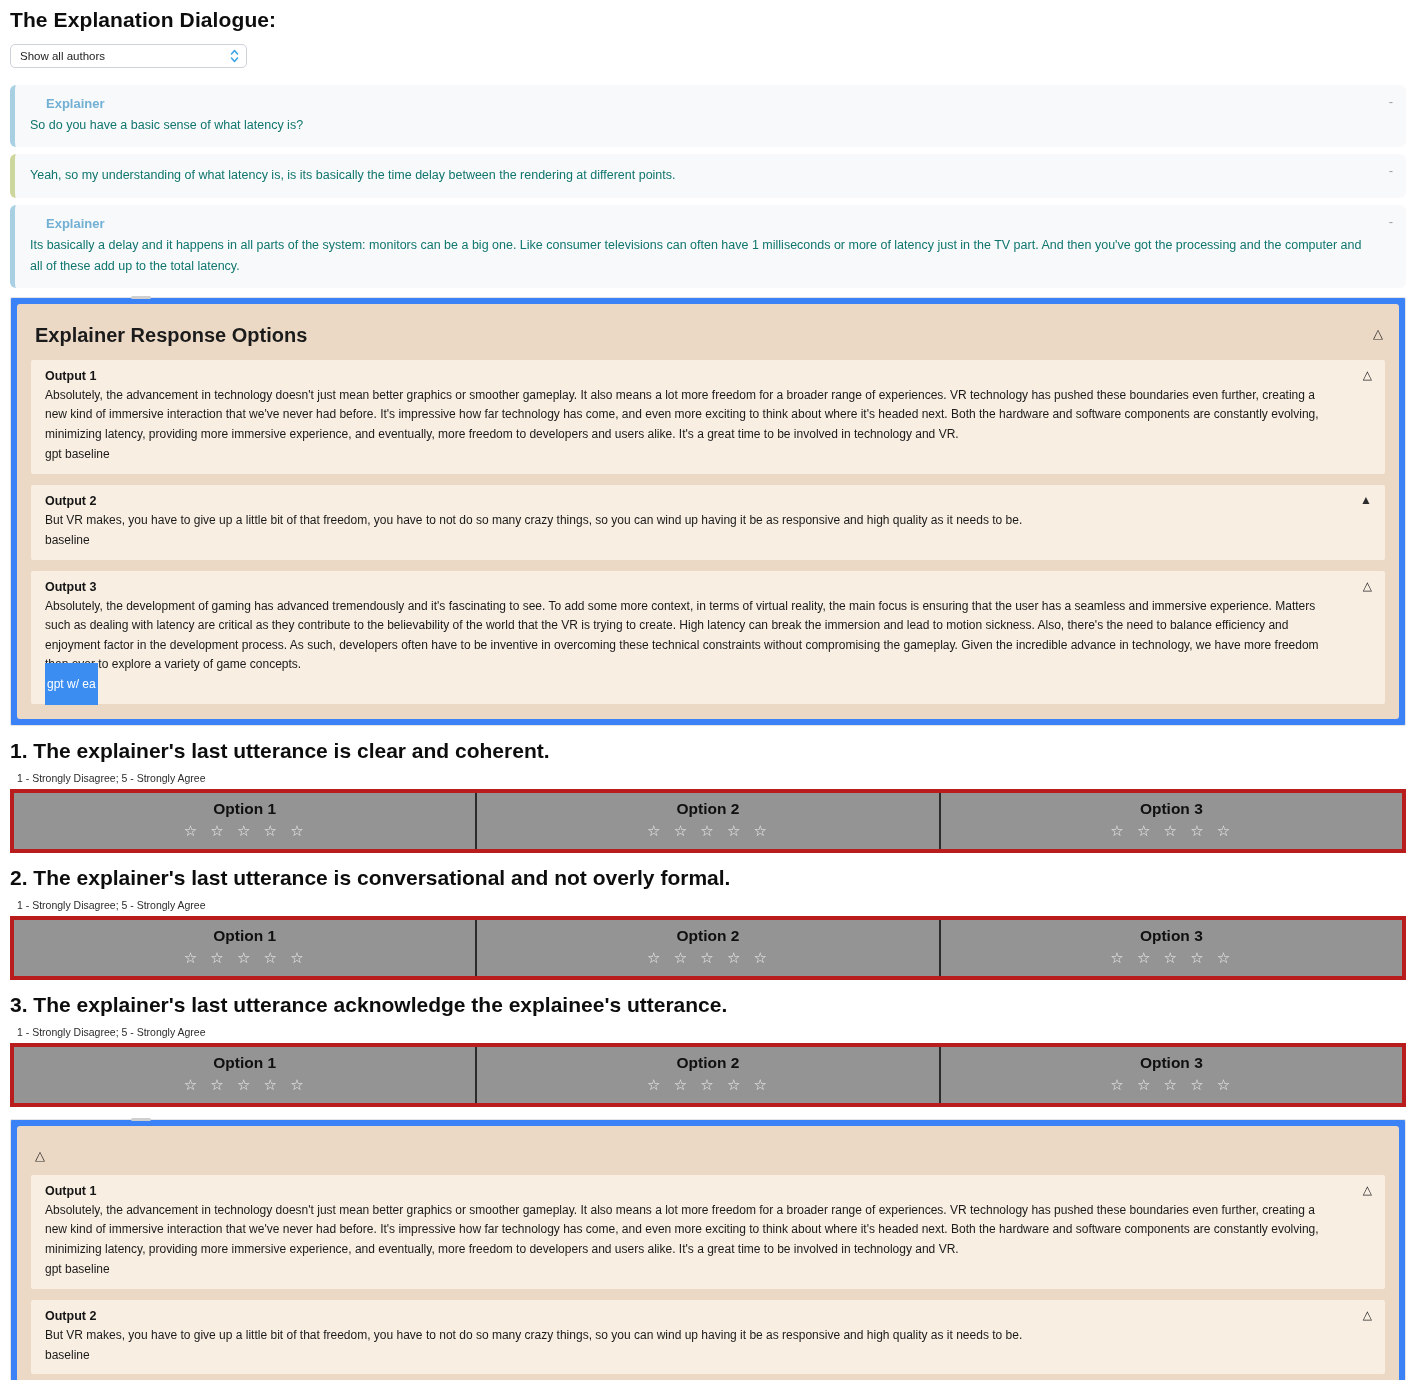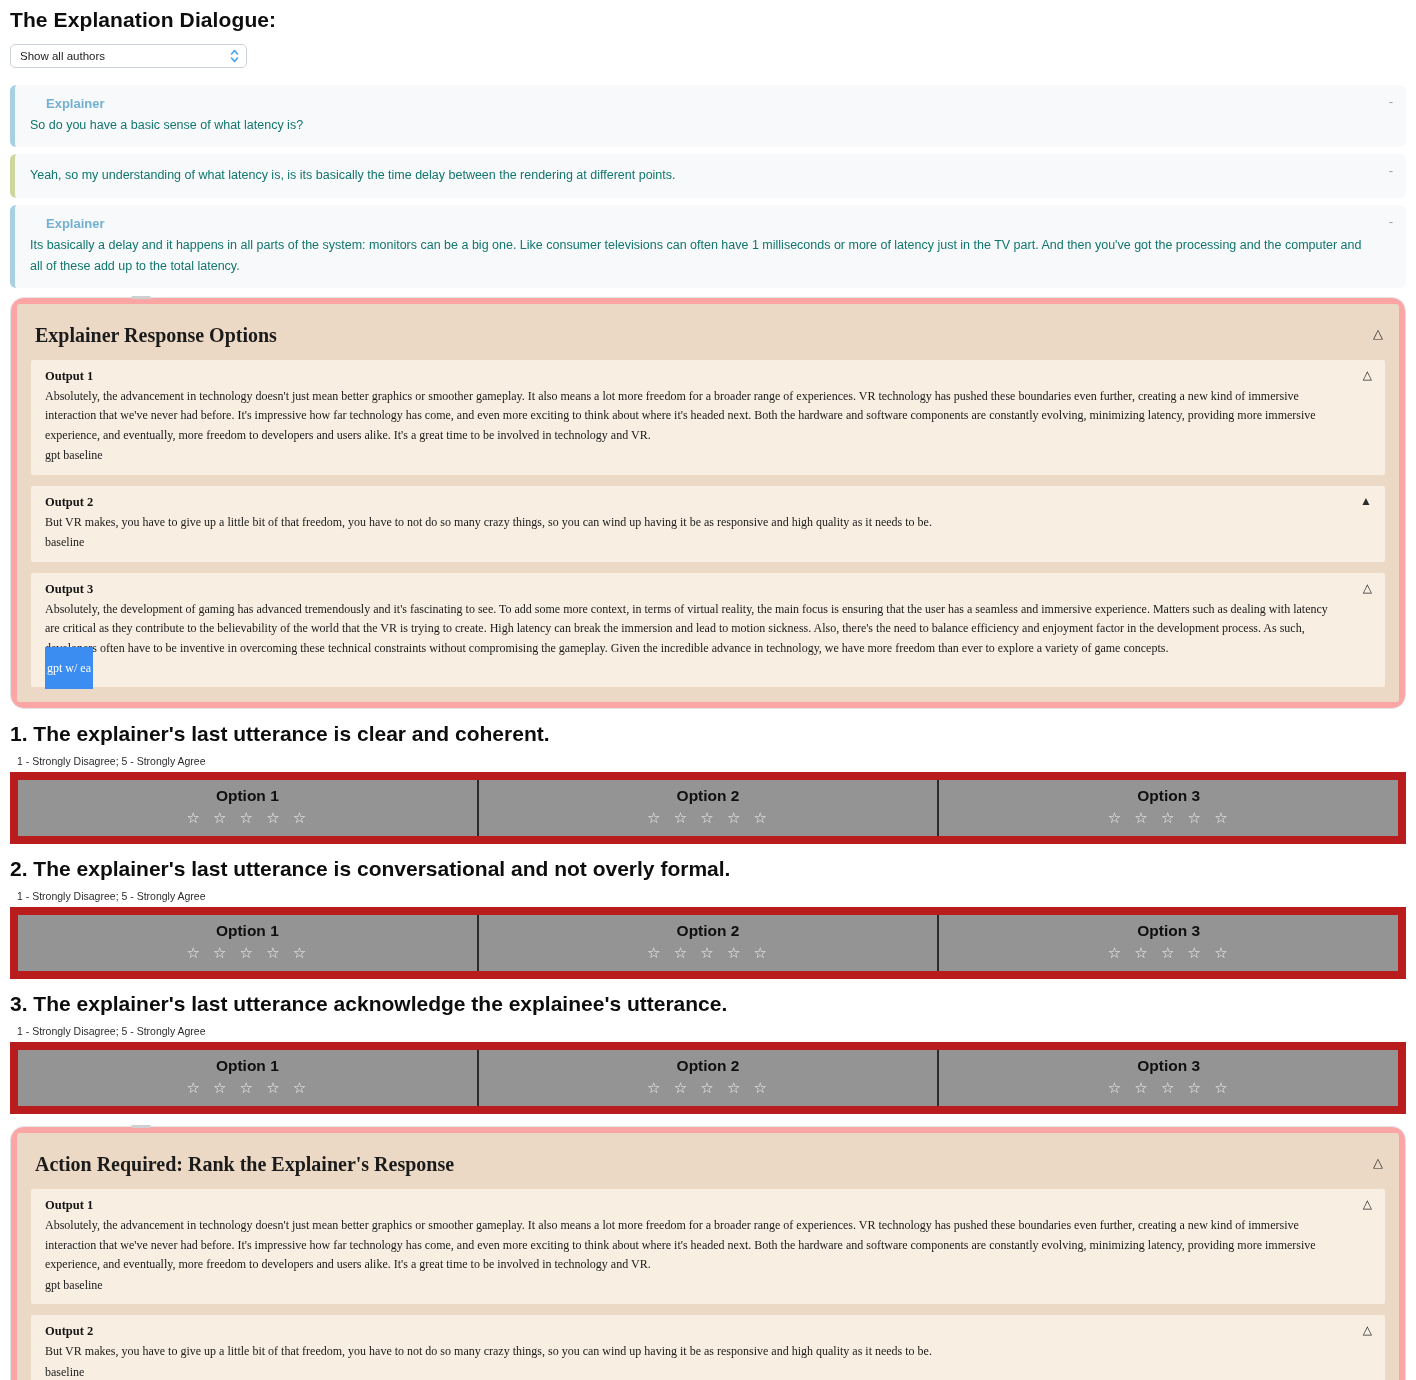--- a/index.html
+++ b/index.html
@@ -36,7 +36,7 @@
 
   .panel-outer {
     position: relative; margin-top: 9px; border: 1px solid #e4e4e8;
-    background: #fca5a5; padding: 6px; border-radius: 14px; font-family: Liberation Serif, serif;
+    background: #3b82f6; padding: 6px; border-radius: 2px;
   }
   .handle-dash {
     position: absolute; top: -2px; left: 120px; width: 20px; height: 3px;

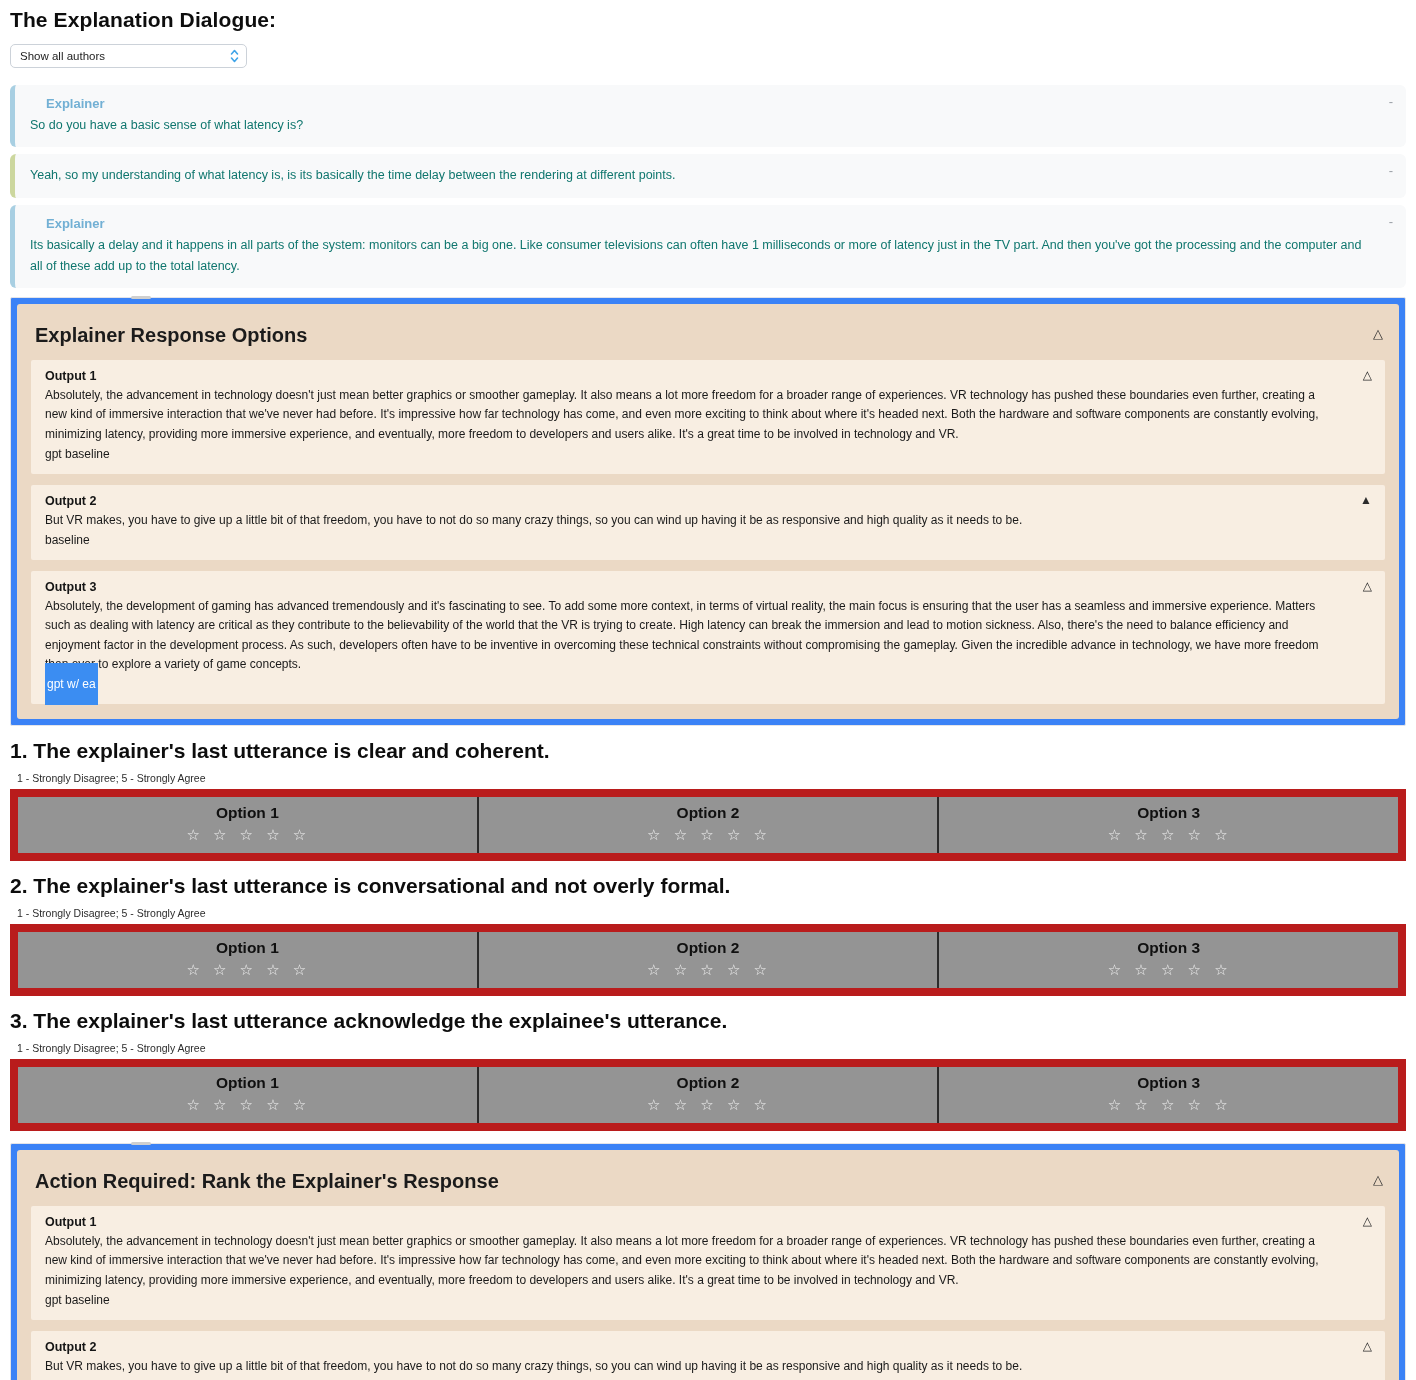--- a/index.html
+++ b/index.html
@@ -63,7 +63,7 @@
   .question { margin-top: 13px; }
   .q-title { font-size: 21px; font-weight: bold; color: #0d0d0d; }
   .q-scale { font-size: 10.5px; color: #2c2c2c; margin: 9px 0 5px 7px; }
-  .options-row { display: flex; border: 8px solid #b91c1c; background: #949494; }
+  .options-row { display: flex; border: 4px solid #b91c1c; background: #949494; }
   .option-cell { flex: 1; text-align: center; padding: 7px 0 9px 0; }
   .option-cell + .option-cell { border-left: 2px solid #2b2b2b; }
   .option-name { font-size: 15.5px; font-weight: bold; color: #101010; }

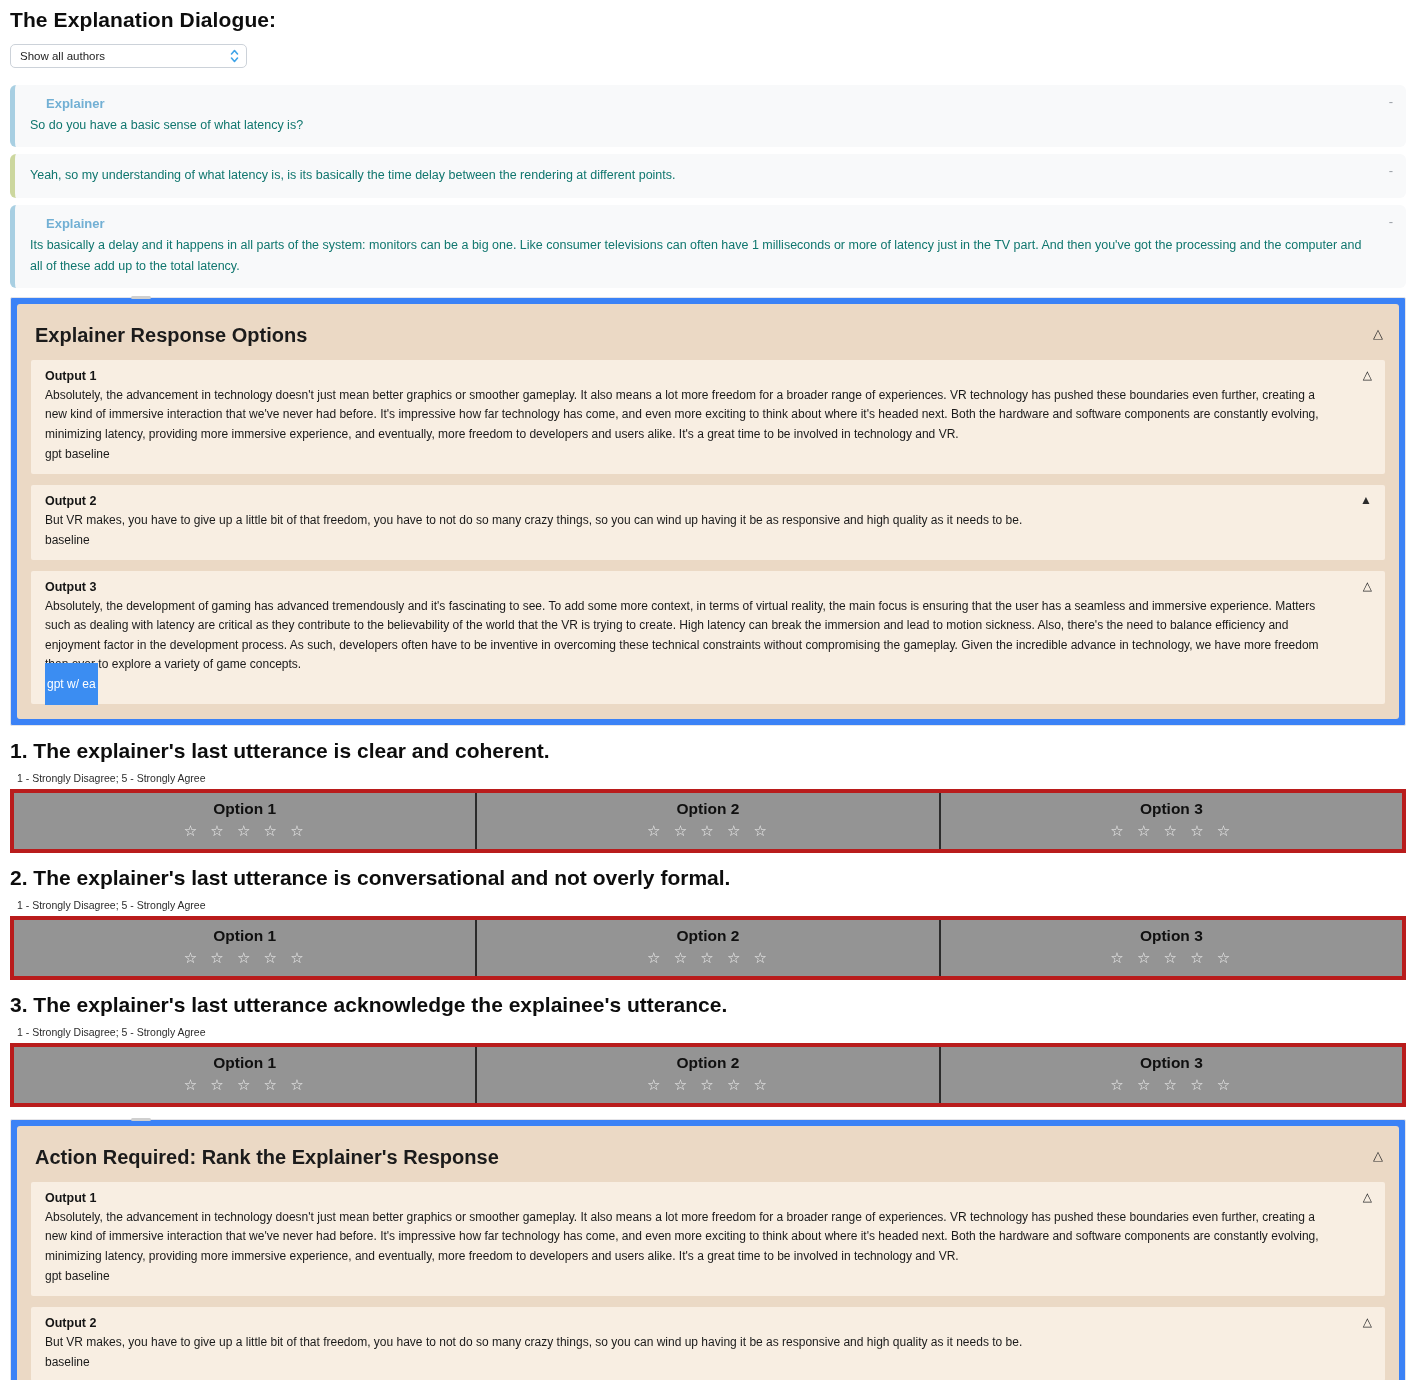--- a/index.html
+++ b/index.html
@@ -195,7 +195,6 @@
     <div class="handle-dash"></div>
     <div class="panel">
       <div class="panel-header">
-        <div class="panel-title">Action Required: Rank the Explainer's Response</div>
         <button class="panel-toggle">△</button>
       </div>
 

